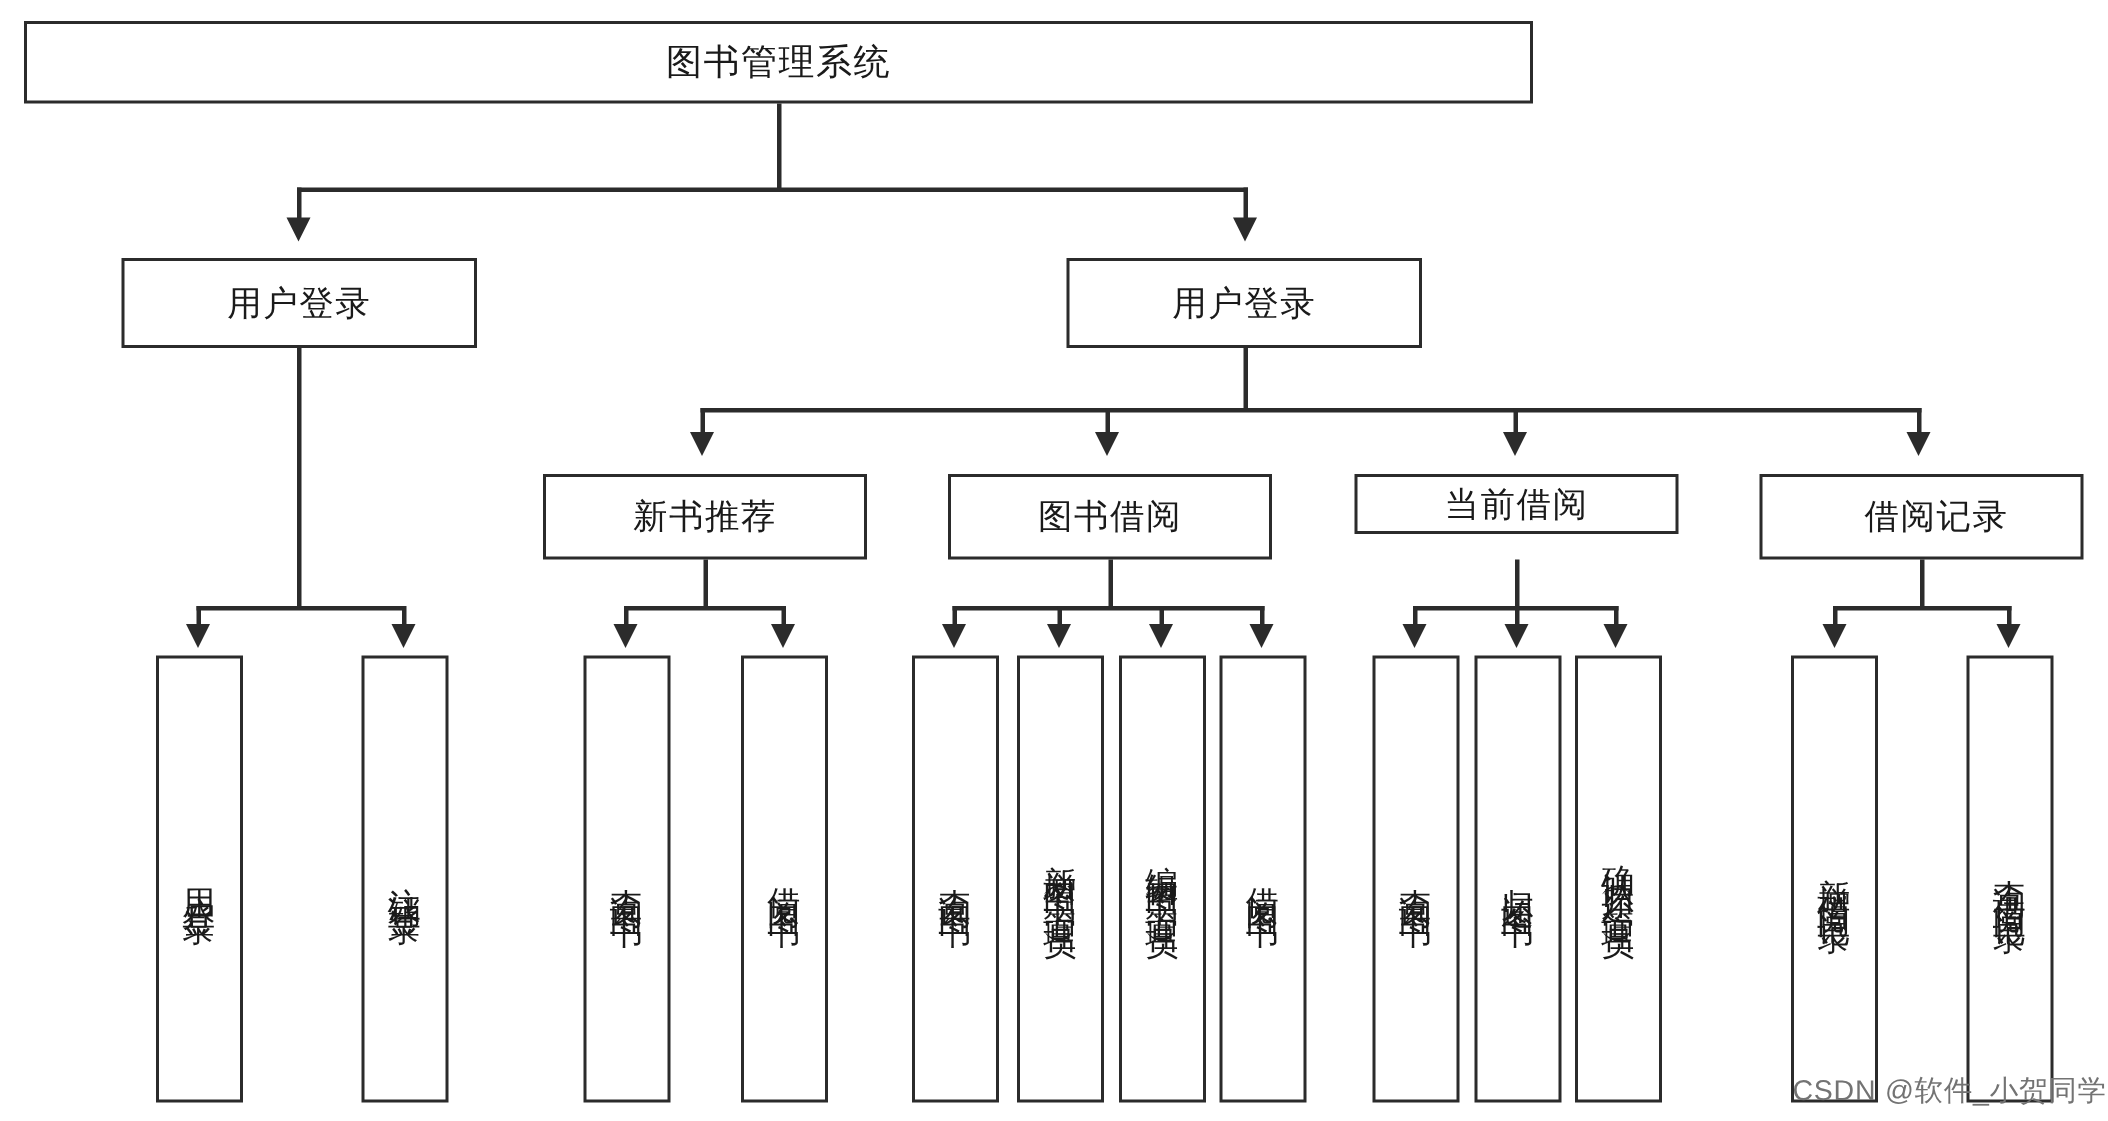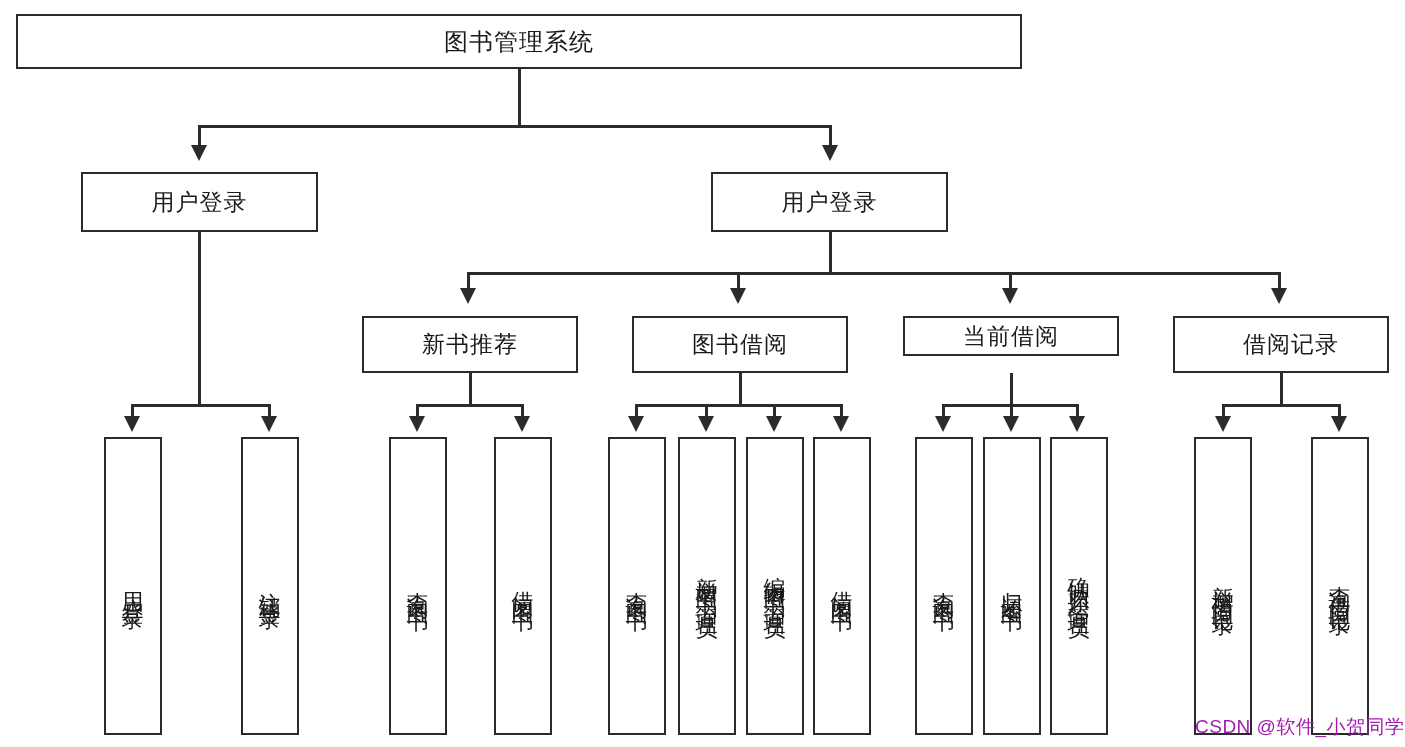--- a/index.html
+++ b/index.html
@@ -74,7 +74,7 @@
   .watermark {
     position: absolute;
     font-size: 19px;
-    color: #a21caf;
+    color: #737373;
     letter-spacing: 0.5px;
     white-space: nowrap;
     font-family: "Liberation Sans", "DejaVu Sans", sans-serif;

